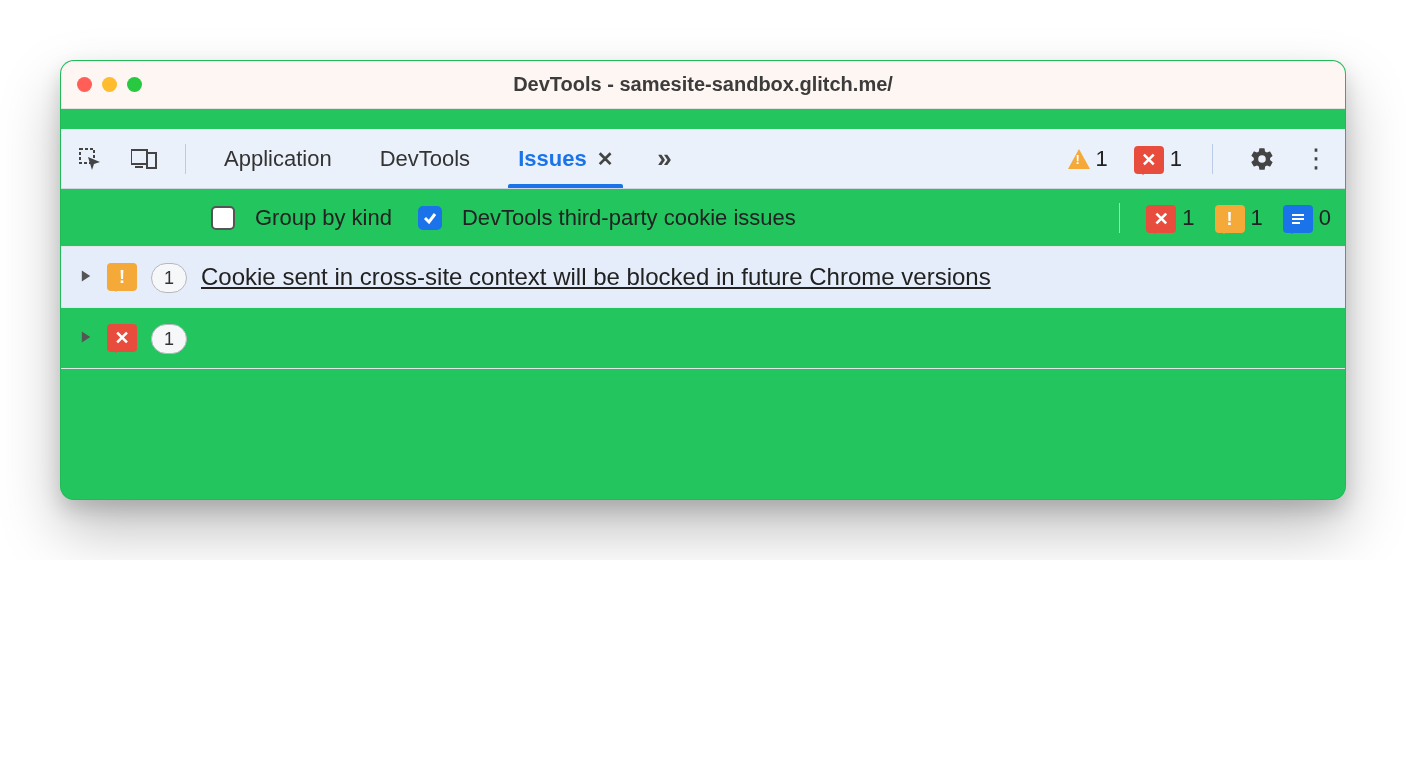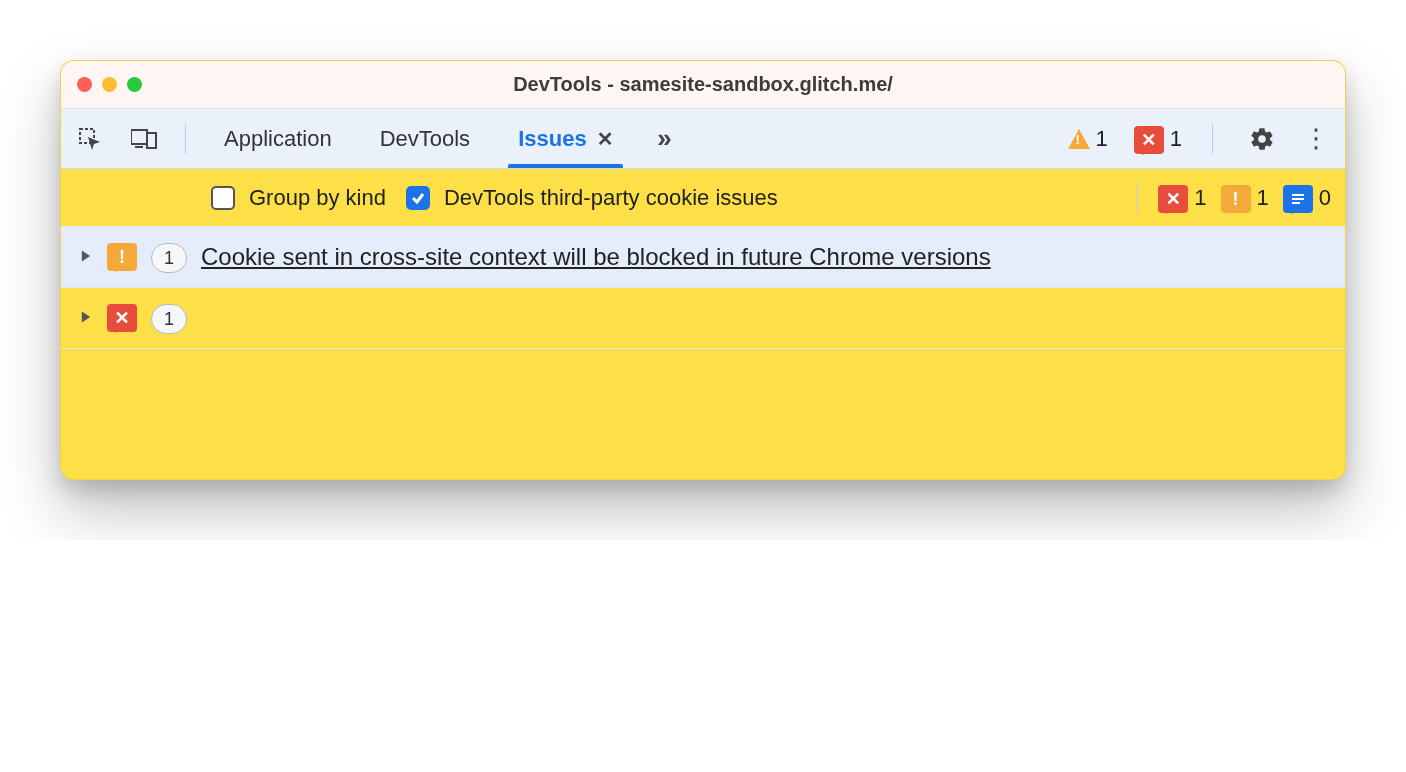--- a/index.html
+++ b/index.html
@@ -14,7 +14,7 @@
   .window {
     width: 1396px;
     border-radius: 14px;
-    background: #fde047;
+    background: #22c55e;
     box-shadow: 0 30px 60px rgba(0,0,0,0.25), 0 10px 20px rgba(0,0,0,0.15);
     overflow: hidden;
     border: 1px solid rgba(0,0,0,0.05);

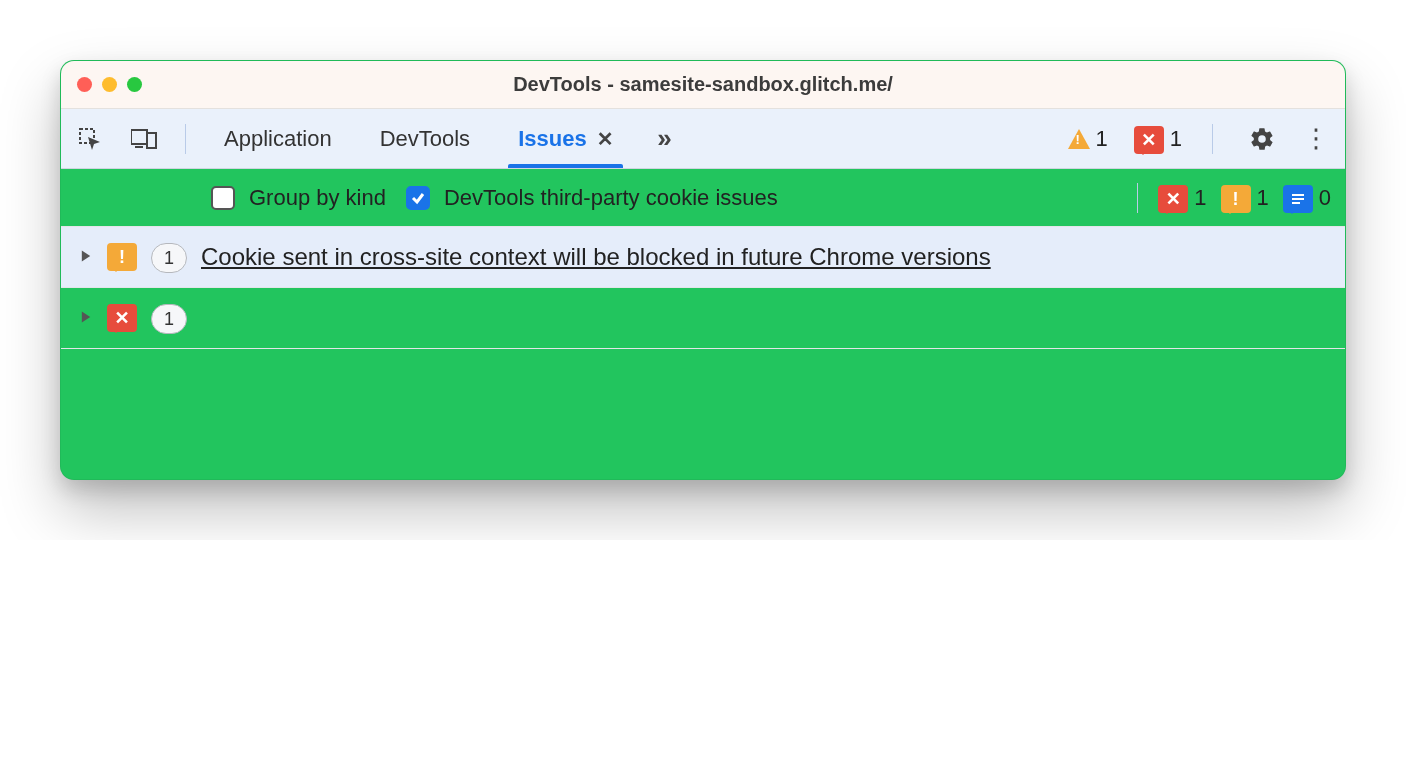--- a/index.html
+++ b/index.html
@@ -47,6 +47,7 @@
     border-bottom: 1px solid #cfd6e0;
     gap: 16px;
     font-size: 22px;
+    margin-top: 20px;
   }
   .icon-btn {
     width:38px; height:38px;

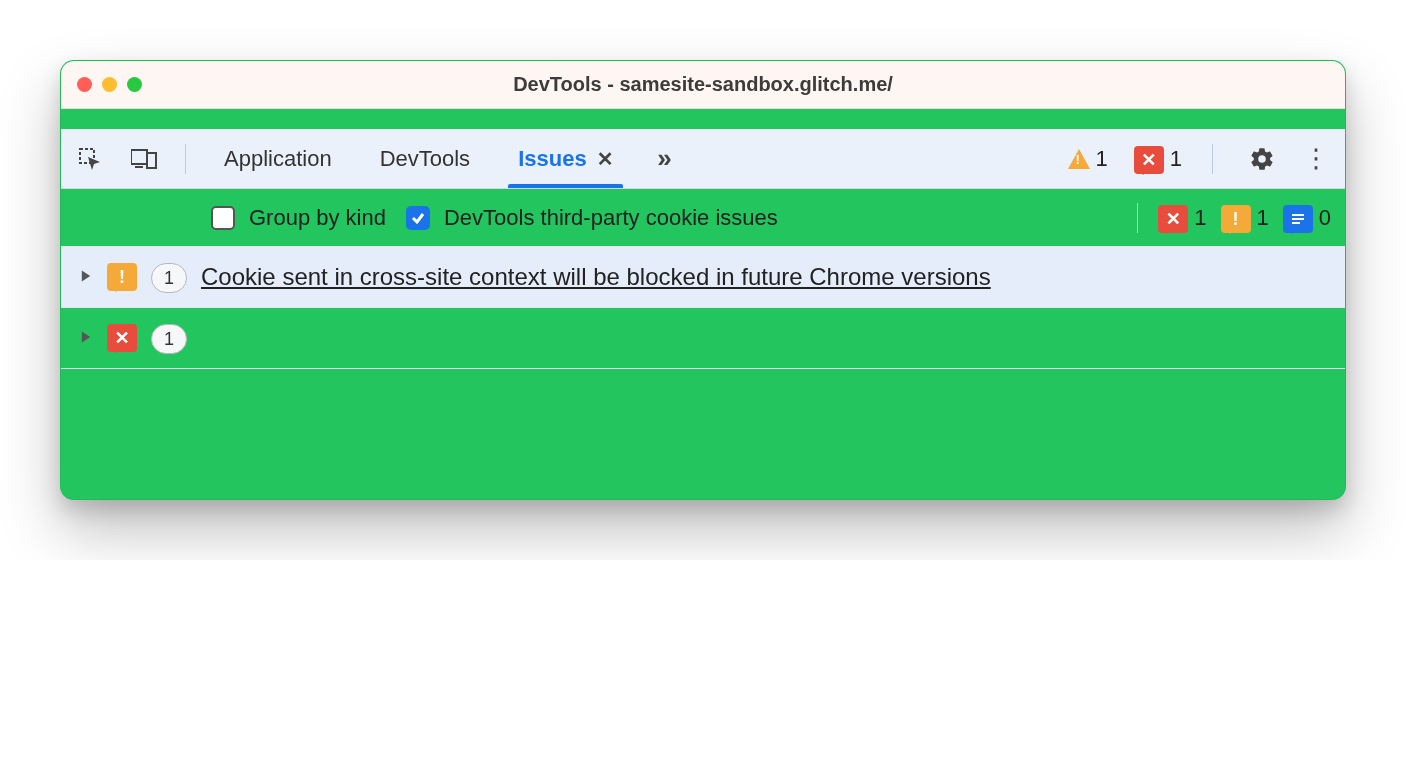--- a/index.html
+++ b/index.html
@@ -78,7 +78,7 @@
     display:flex;
     align-items:center;
     padding: 0 14px 0 150px;
-    gap: 14px;
+    gap: 20px;
     font-size: 22px;
     color:#222;
     border-bottom: 1px solid #e3e5e9;

